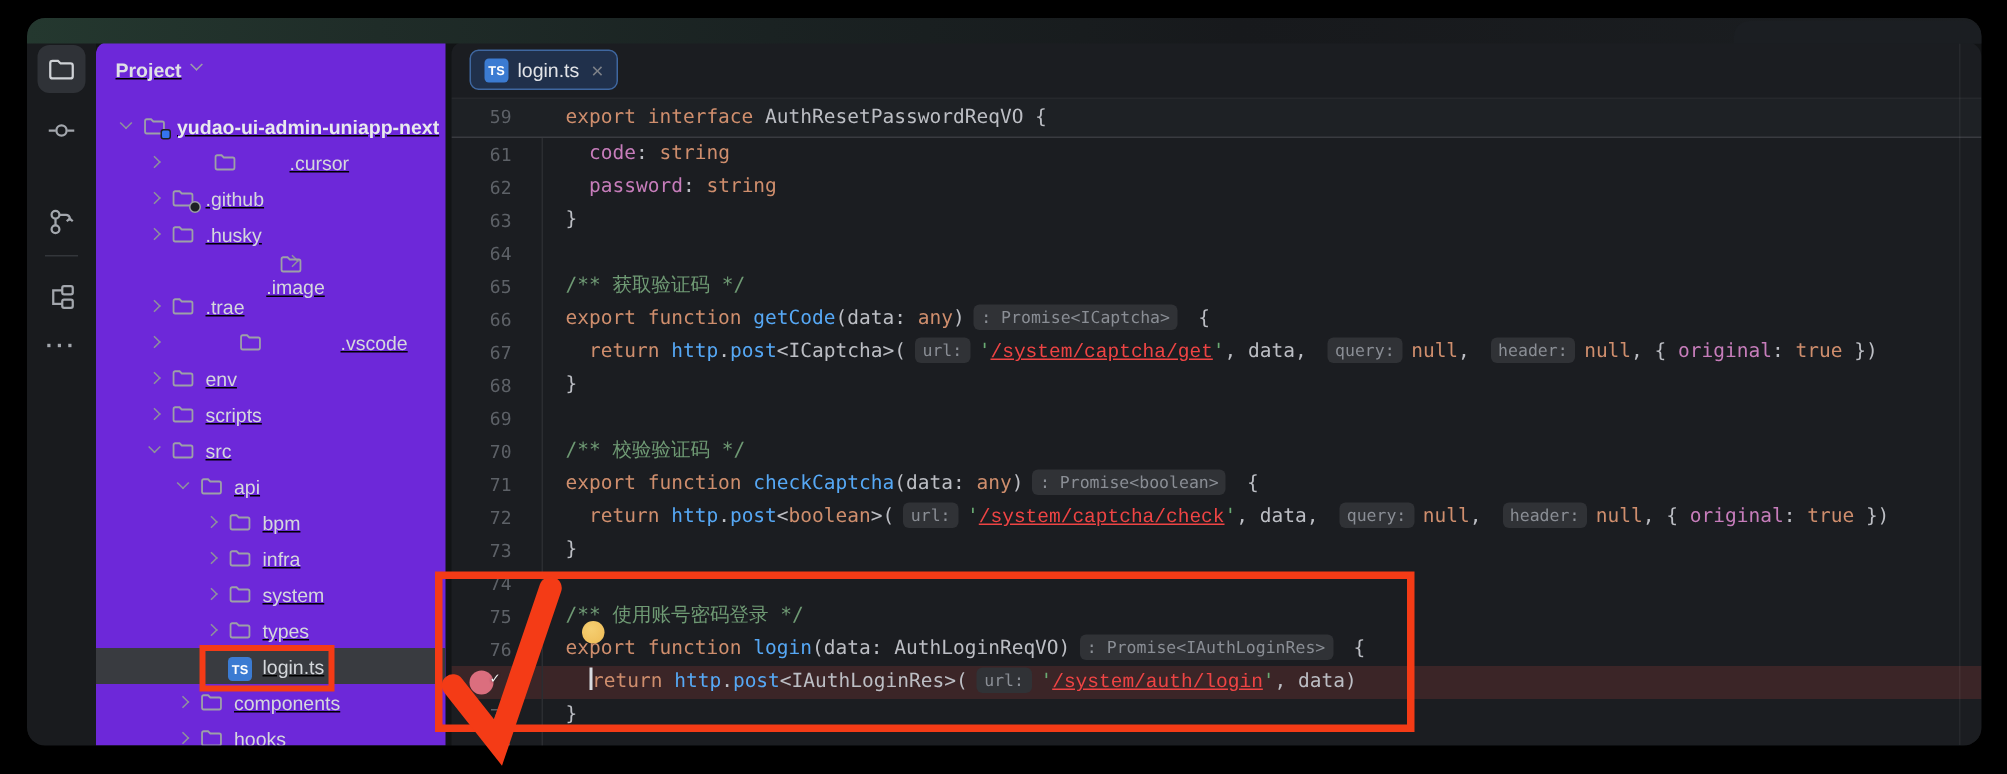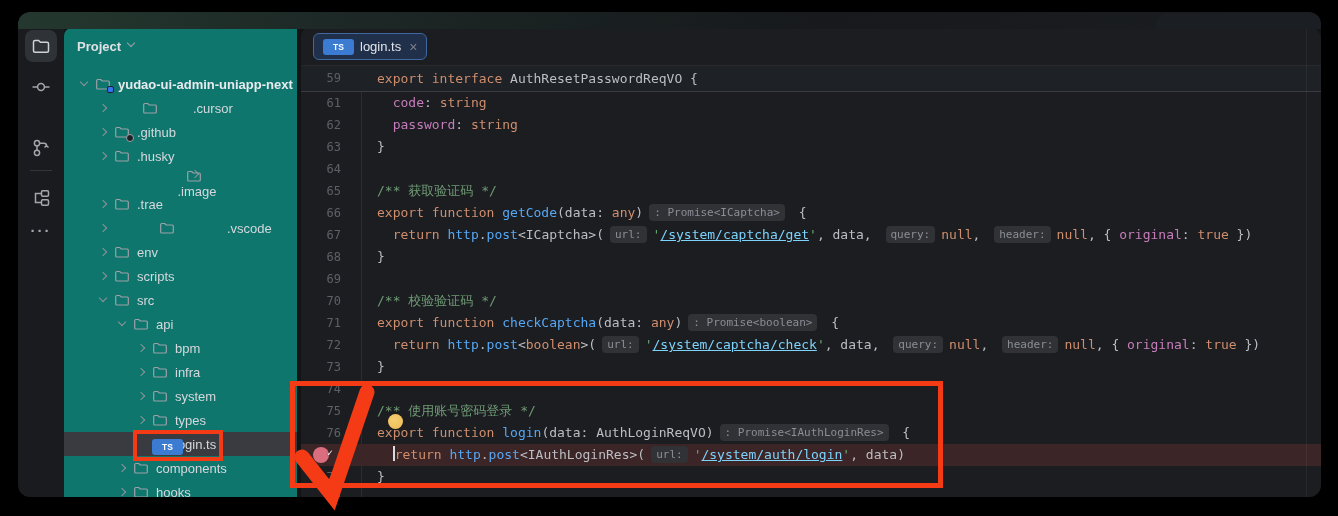--- a/index.html
+++ b/index.html
@@ -26,7 +26,7 @@
 
   
   .project-panel { position:absolute; left:46px; top:16px; bottom:0; width:233px;
-                   background:#0f766e; border-radius:8px 0 0 0; z-index:1; overflow:hidden; }
+                   background:#6d28d9; border-radius:8px 0 0 0; z-index:1; overflow:hidden;text-decoration:underline; }
   .panel-header { height:36px; display:flex; align-items:center; padding-left:13px; gap:7px; }
   .panel-title { font-size:13px; font-weight:700; color:#dfe1e5; }
   .hdr-chev { width:8px; height:8px; position:relative; top:-2px; }

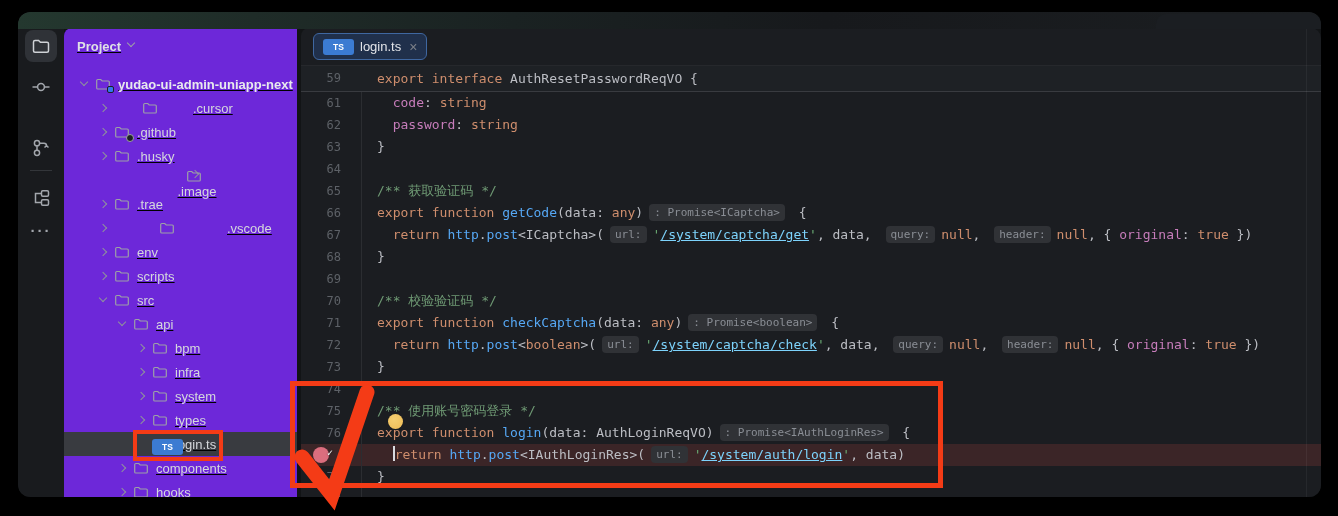--- a/index.html
+++ b/index.html
@@ -45,7 +45,7 @@
   .tree-icon { width:18px; min-width:18px; height:16px; margin-right:5px; position:relative; }
   .tree-label { font-size:13px; color:#d5d8dc; }
   .tree-label.bold { font-weight:700; color:#e8eaed; }
-  .ts-badge { display:inline-flex; width:31px; height:16px; background:#3b7bd2; border-radius:3px;
+  .ts-badge { display:inline-flex; width:16px; height:16px; background:#3b7bd2; border-radius:3px;
               color:#fff; font-size:8.5px; font-weight:700; align-items:center; justify-content:center;
               font-family:"Liberation Sans",sans-serif; }
   .proj-badge { position:absolute; right:-1px; bottom:-1px; width:7px; height:7px;

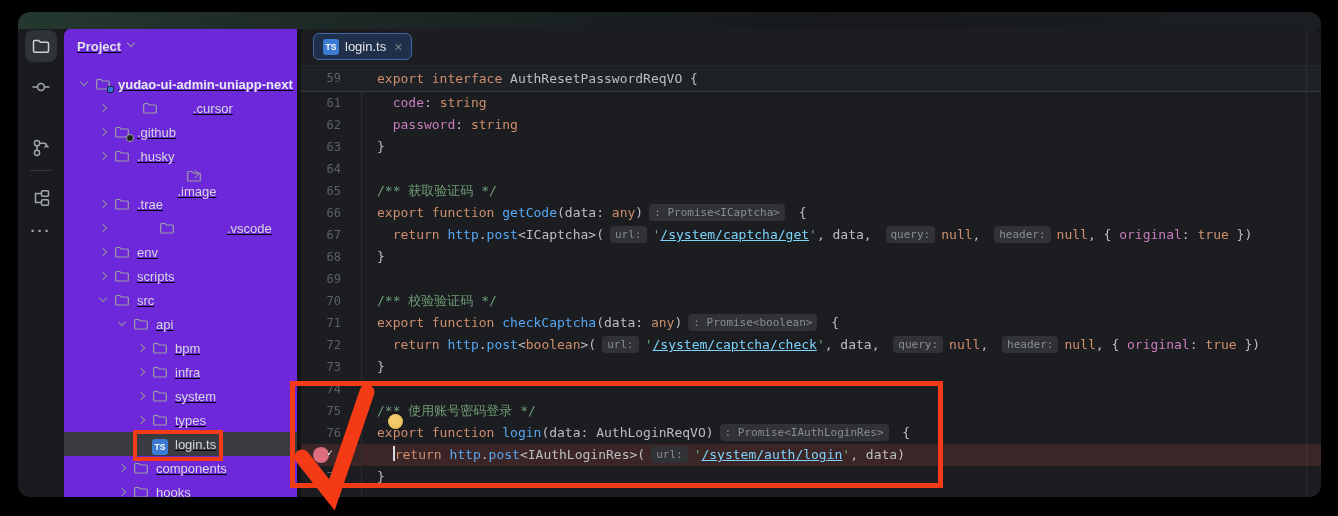--- a/index.html
+++ b/index.html
@@ -77,7 +77,7 @@
   .tok-prop { color:#c77dbb; }
   .tok-def { color:#bcbec4; }
   .tok-str { color:#6aab73; }
-  .tok-strlink { color:#7dd3fc; text-decoration:underline; }
+  .tok-strlink { color:#ef4444; text-decoration:underline;font-family:Liberation Mono, monospace; }
   .tok-cmt { color:#6f9a74; }
   .tok-inlay { background:#303236; color:#8a8e95; border-radius:4px; padding:1px 5px; margin:0 6px;
                font-size:11px; display:inline-block; line-height:15px; vertical-align:1px; }

